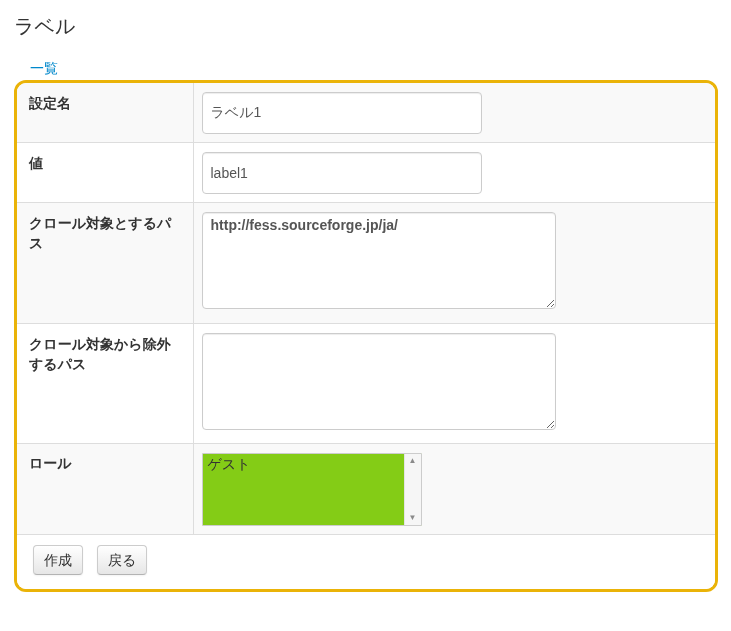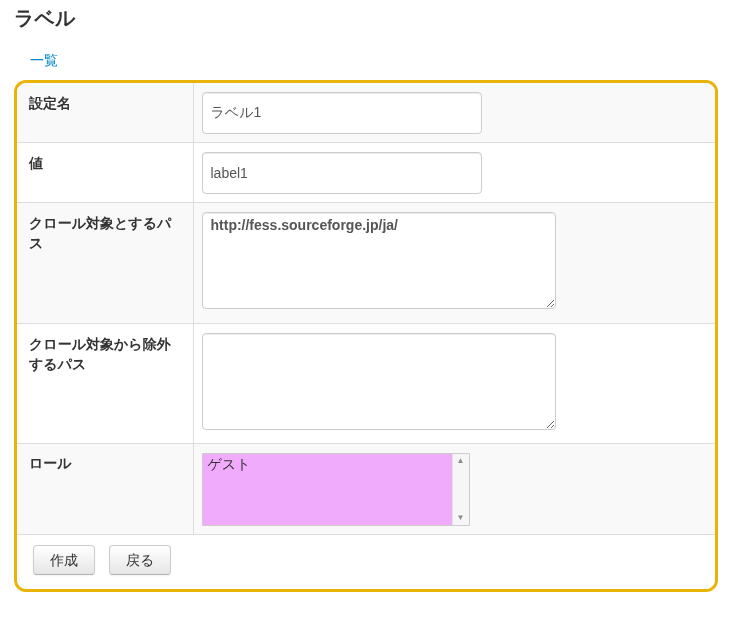--- a/index.html
+++ b/index.html
@@ -16,9 +16,9 @@
   }
   .page-title {
     font-size: 20px;
-    font-weight: 700;
-    color: #333333;
-    margin: 0 0 20px 0;
+    font-weight: 400;
+    color: #333333;
+    margin: 8px 0 20px 0;
     line-height: 1.2;
   }
   .nav-pills {

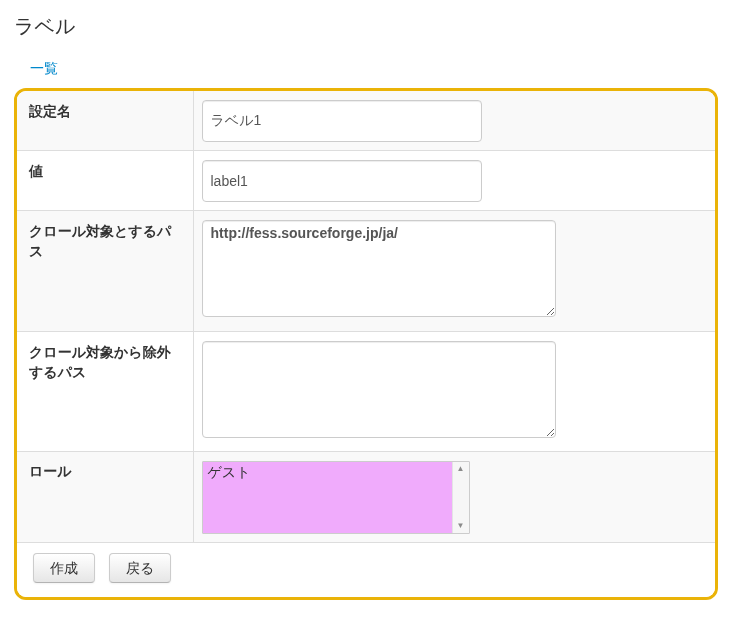--- a/index.html
+++ b/index.html
@@ -24,7 +24,7 @@
   .nav-pills {
     display: flex;
     align-items: center;
-    margin: 0 0 10px 16px;
+    margin: 0 0 2px 16px;
     gap: 18px;
   }
   .tab-link {

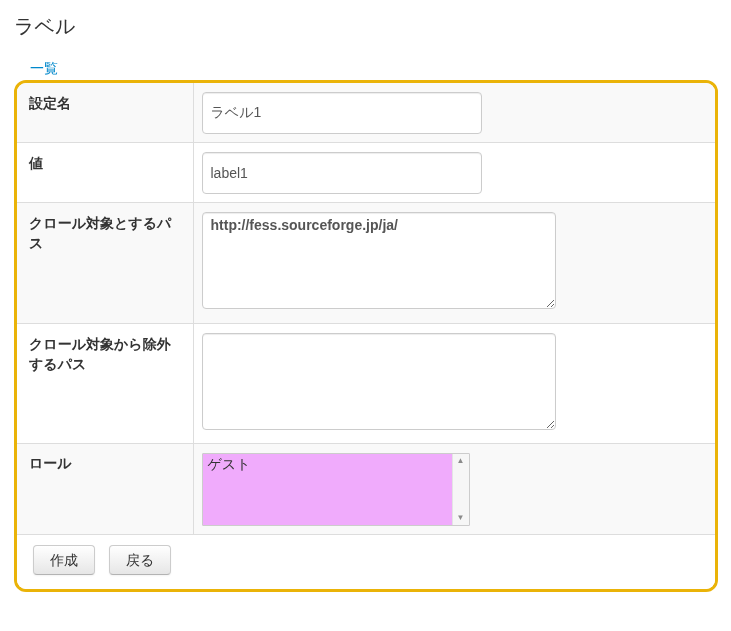--- a/index.html
+++ b/index.html
@@ -101,10 +101,10 @@
   }
   .listbox {
     position: relative;
-    width: 268px; height: 73px;
+    width: 220px; height: 73px;
     border: 1px solid #cccccc;
     border-radius: 1px;
-    background: #f0abfc;
+    background: #84cc16;
     overflow: hidden;
   }
   .listbox-option {

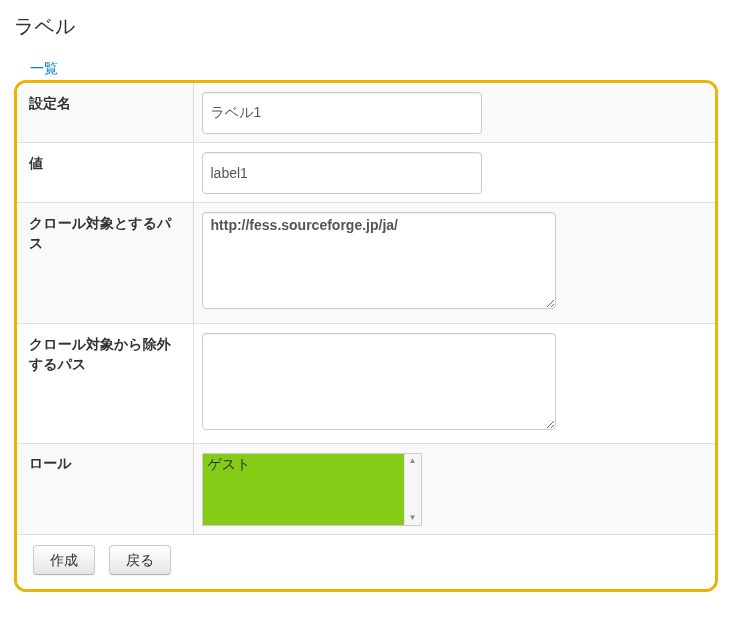--- a/index.html
+++ b/index.html
@@ -134,7 +134,7 @@
   }
   .btn {
     display: inline-block;
-    padding: 5px 16px;
+    padding: 5px 10px;
     font-size: 14px;
     line-height: 18px;
     color: #333333;

